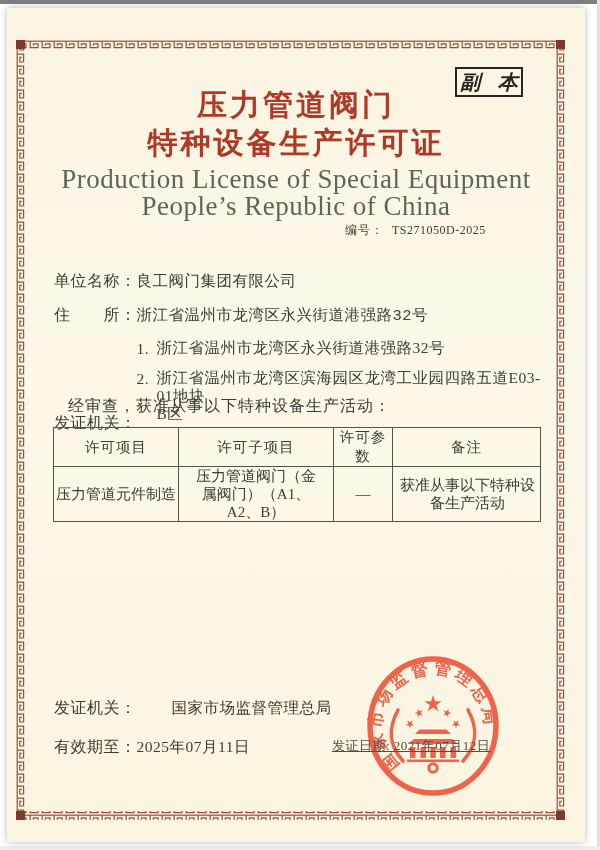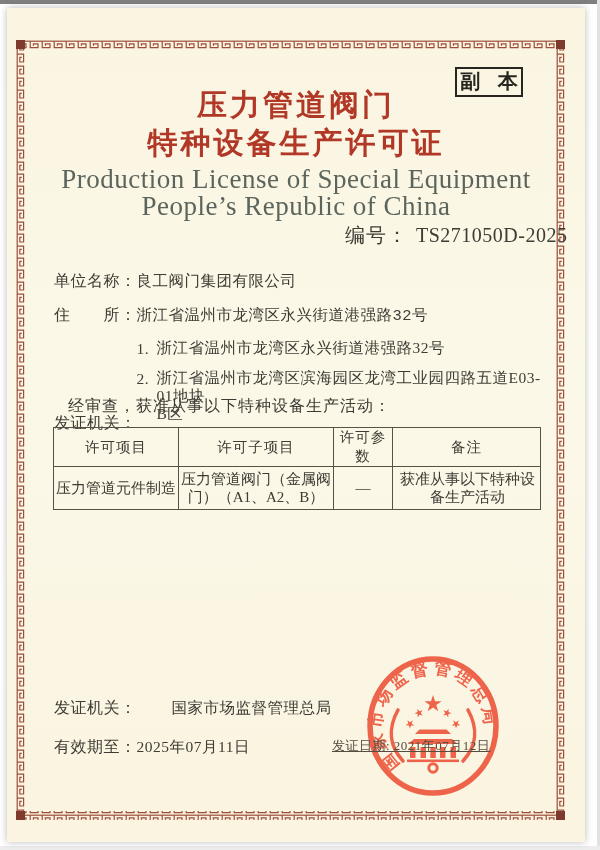--- a/index.html
+++ b/index.html
@@ -22,8 +22,9 @@
 
   .badge {
     position:absolute; left:448px; top:59px; width:68px; height:30px;
-    border:2px solid #26251f; display:flex; align-items:flex-end; justify-content:center;
+    border:2px solid #26251f; display:flex; align-items:center; justify-content:center;
     background:transparent;
+    font-style:italic;
   }
   .badge span {
     font-family:"Liberation Sans","DejaVu Sans",sans-serif;

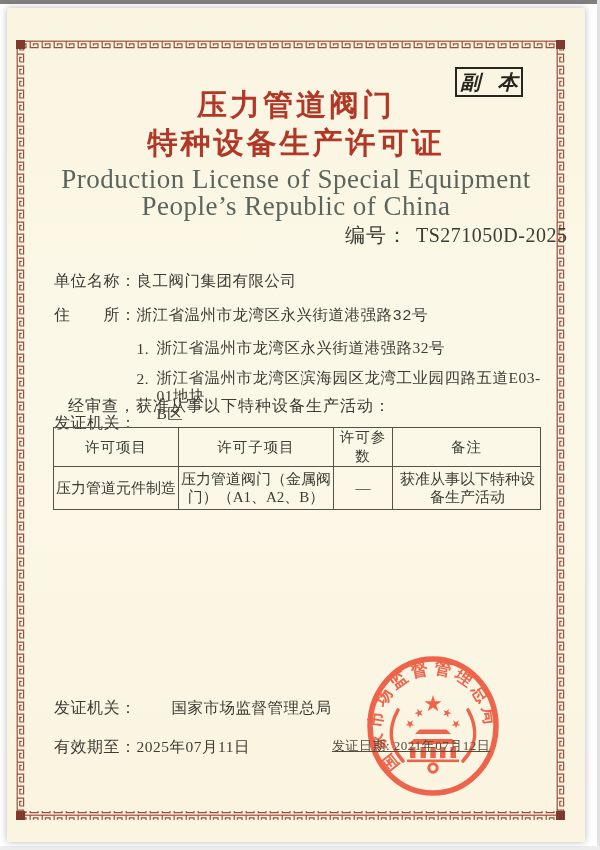--- a/index.html
+++ b/index.html
@@ -40,7 +40,7 @@
   .title-en { font-size:27px; line-height:27px; color:#5b655d; letter-spacing:0.5px; }
   .title-en.first { margin-top:4px; }
 
-  .serial { position:absolute; left:338px; top:214px; font-size:20px; color:#3d3b34; white-space:nowrap; }
+  .serial { position:absolute; left:338px; top:214px; font-size:12px; color:#3d3b34; white-space:nowrap; }
   .serial .lbl { letter-spacing:1px; }
   .serial .val { margin-left:8px; letter-spacing:0.5px; }
 

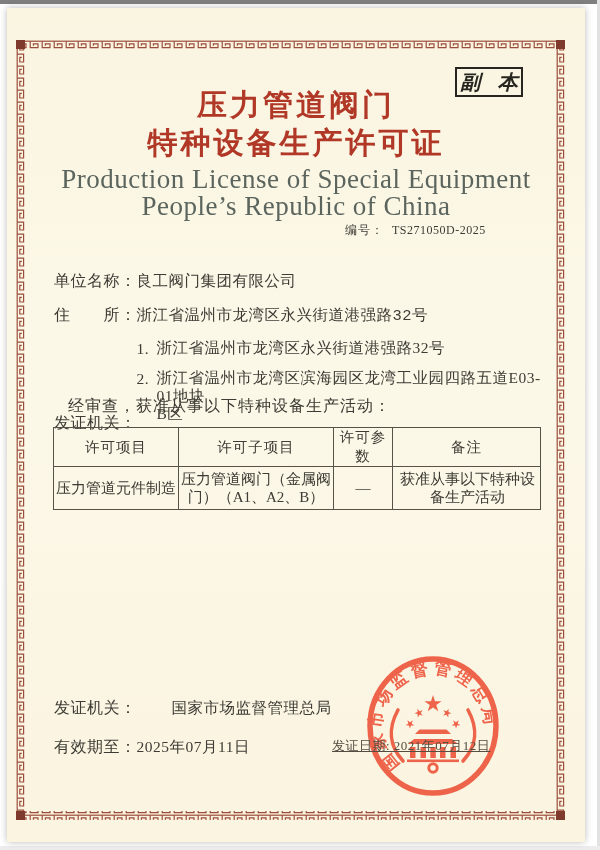--- a/index.html
+++ b/index.html
@@ -66,7 +66,7 @@
   table.license th { height:26px; font-size:14.5px; letter-spacing:1px; }
   table.license td { height:38px; font-size:15px; line-height:18px; }
   td.c-item { letter-spacing:0; padding:12px 1px; }
-  td.c-sub { padding:0 0; letter-spacing:0; }
+  td.c-sub { padding:0 15px; letter-spacing:0; }
   td.c-param { font-size:16px; }
   td.c-note { text-align:left; padding:0 3px 0 5px; letter-spacing:0; }
 

